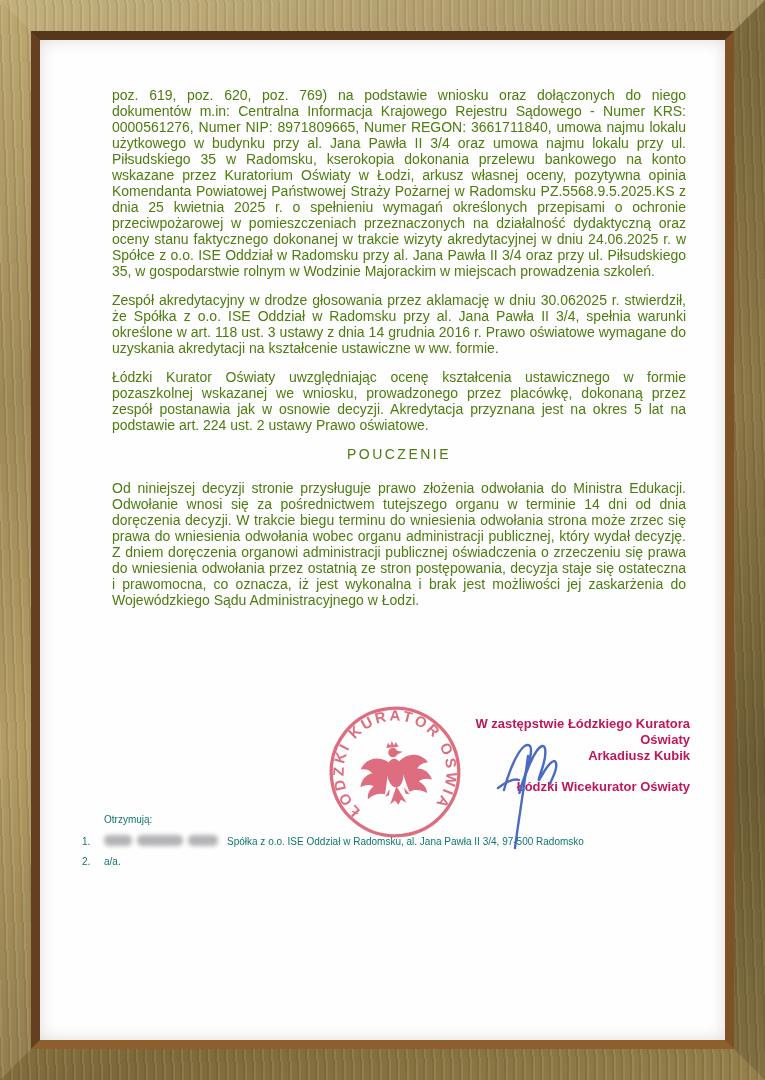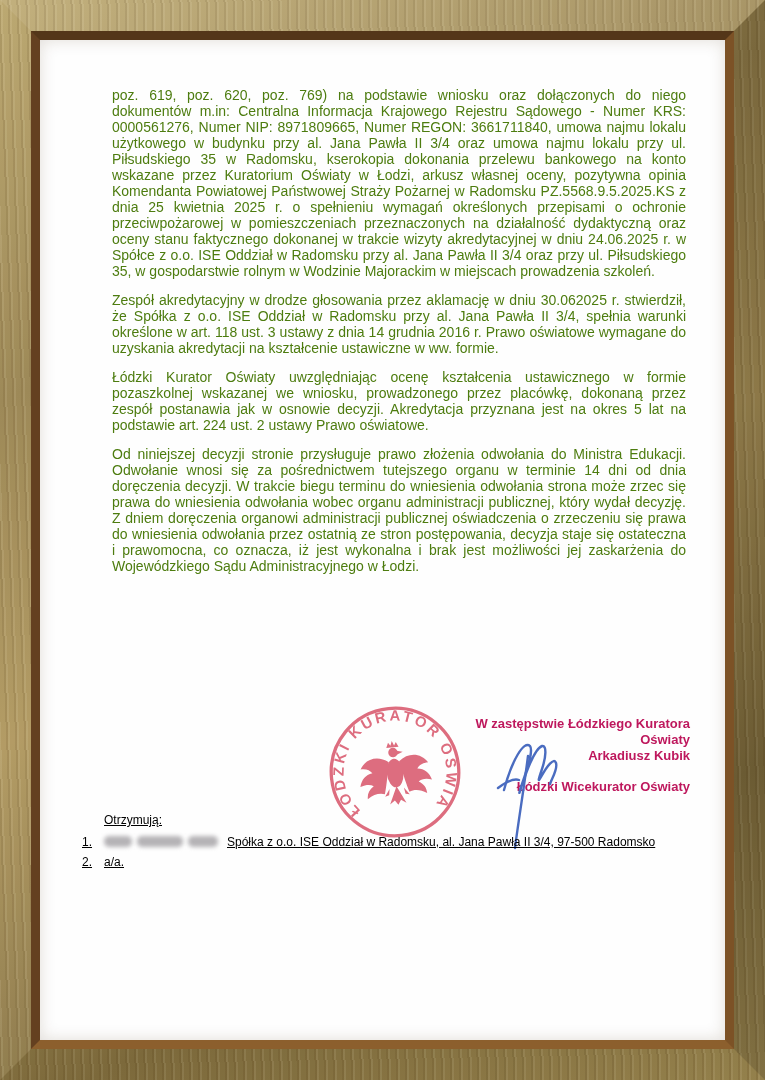--- a/index.html
+++ b/index.html
@@ -62,6 +62,7 @@
         <p>poz. 619, poz. 620, poz.  769) na podstawie wniosku oraz dołączonych do niego dokumentów m.in: Centralna Informacja Krajowego Rejestru Sądowego - Numer KRS: 0000561276, Numer NIP: 8971809665, Numer REGON: 3661711840, umowa najmu lokalu użytkowego w budynku przy al. Jana Pawła II 3/4 oraz umowa najmu lokalu przy ul. Piłsudskiego 35 w Radomsku, kserokopia dokonania przelewu bankowego na konto wskazane przez Kuratorium Oświaty w Łodzi, arkusz własnej oceny, pozytywna opinia Komendanta Powiatowej Państwowej Straży Pożarnej w Radomsku PZ.5568.9.5.2025.KS z dnia 25 kwietnia 2025 r. o spełnieniu wymagań określonych  przepisami o ochronie przeciwpożarowej w pomieszczeniach przeznaczonych na działalność dydaktyczną oraz oceny stanu faktycznego dokonanej w trakcie wizyty akredytacyjnej w dniu 24.06.2025 r. w Spółce z o.o. ISE Oddział w Radomsku przy al. Jana Pawła II 3/4 oraz przy ul. Piłsudskiego 35, w gospodarstwie rolnym w Wodzinie Majorackim w miejscach prowadzenia szkoleń.</p>
         <p>Zespół akredytacyjny w drodze głosowania przez aklamację w dniu 30.062025 r. stwierdził, że Spółka z o.o. ISE Oddział w Radomsku przy al. Jana Pawła II 3/4, spełnia warunki określone w art. 118 ust. 3 ustawy z dnia 14 grudnia 2016 r. Prawo oświatowe wymagane do uzyskania akredytacji na kształcenie ustawiczne w ww. formie.</p>
         <p>Łódzki Kurator Oświaty uwzględniając ocenę kształcenia ustawicznego w formie pozaszkolnej wskazanej we wniosku, prowadzonego przez placówkę, dokonaną przez zespół postanawia jak w osnowie decyzji. Akredytacja przyznana jest na okres 5 lat na podstawie art. 224 ust. 2 ustawy Prawo oświatowe.</p>
+        <div class="heading">POUCZENIE</div>
         <p>Od niniejszej decyzji stronie przysługuje prawo złożenia odwołania do Ministra Edukacji. Odwołanie wnosi się za pośrednictwem tutejszego organu  w terminie 14 dni od dnia doręczenia decyzji. W trakcie biegu terminu do wniesienia odwołania strona może zrzec się prawa do wniesienia odwołania wobec organu administracji publicznej, który wydał decyzję. Z dniem doręczenia organowi administracji publicznej oświadczenia o zrzeczeniu się prawa do wniesienia odwołania przez ostatnią ze stron postępowania, decyzja staje się ostateczna i prawomocna, co oznacza, iż jest wykonalna i brak jest możliwości jej zaskarżenia do Wojewódzkiego Sądu Administracyjnego w Łodzi.</p>
       </div>
 

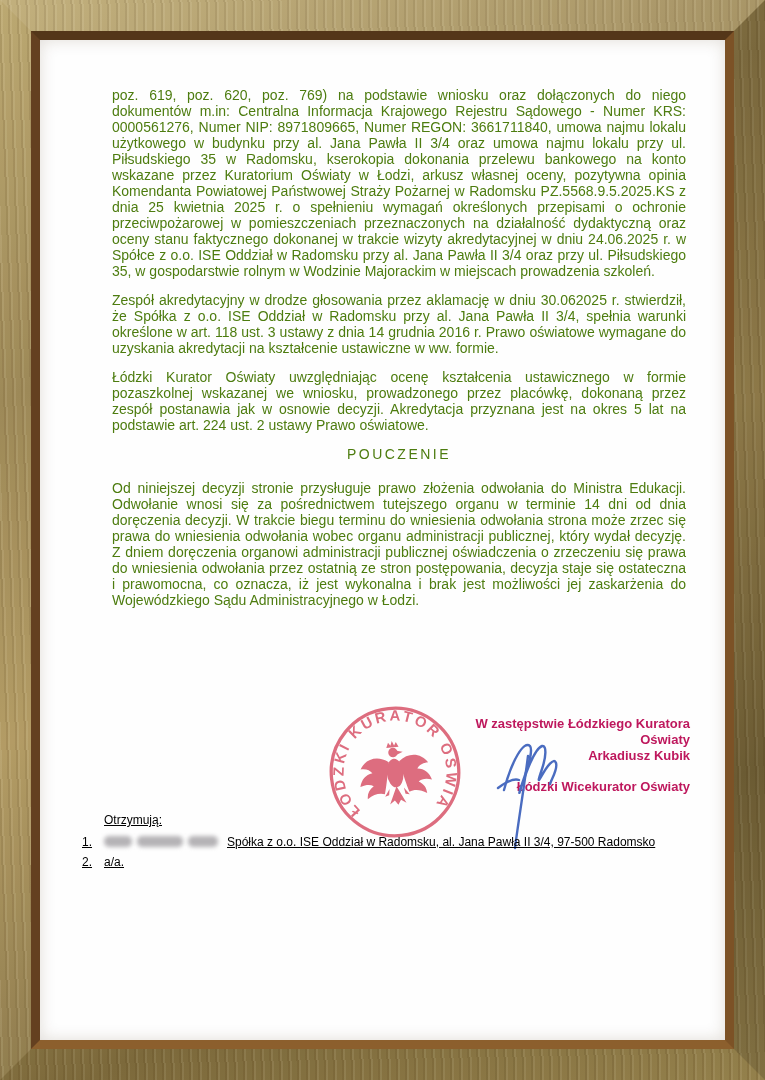--- a/index.html
+++ b/index.html
@@ -40,7 +40,7 @@
 
   
   .distribution{position:absolute;left:42px;top:770px;right:39px;
-      font-size:12px;line-height:20px;color:#000000;text-decoration:underline;}
+      font-size:10px;line-height:20px;color:#0f766e;}
   .dist-label{margin-left:22px;margin-bottom:2px;}
   .dist-row{display:flex;}
   .dist-row .num{width:22px;flex:0 0 22px;}

